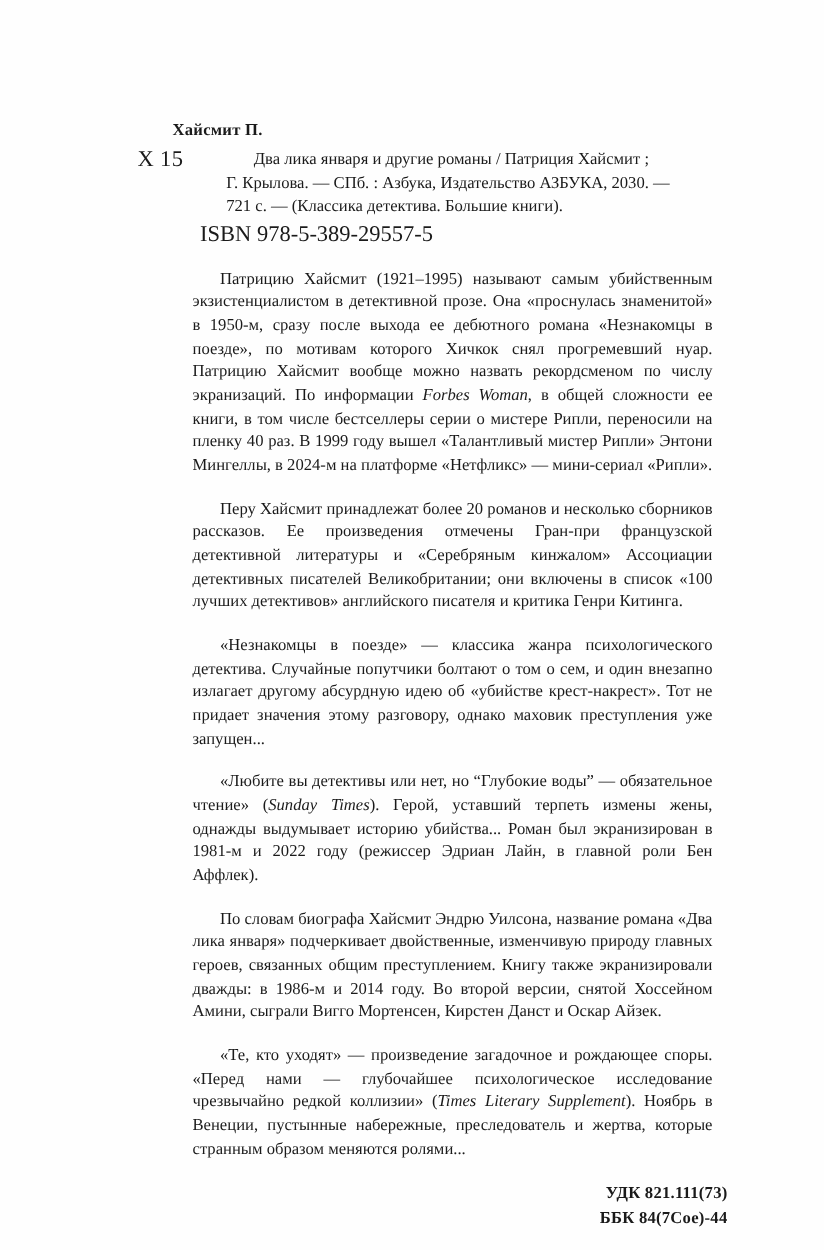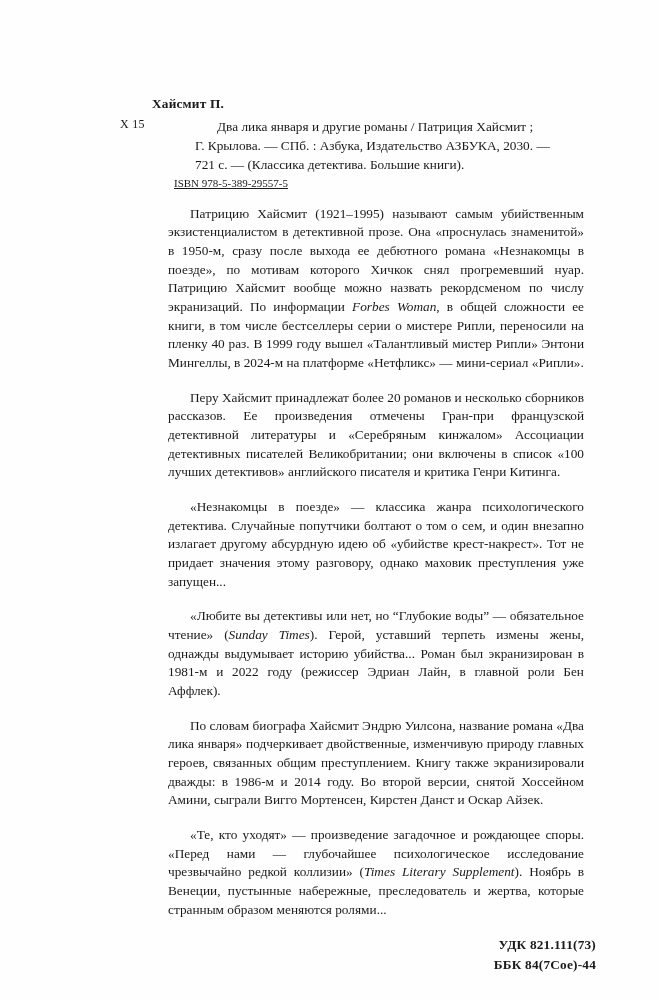--- a/index.html
+++ b/index.html
@@ -24,7 +24,7 @@
   }
   .content {
     position: absolute;
-    left: 152px;
+    left: 138px;
     top: 96px;
     width: 448px;
   }

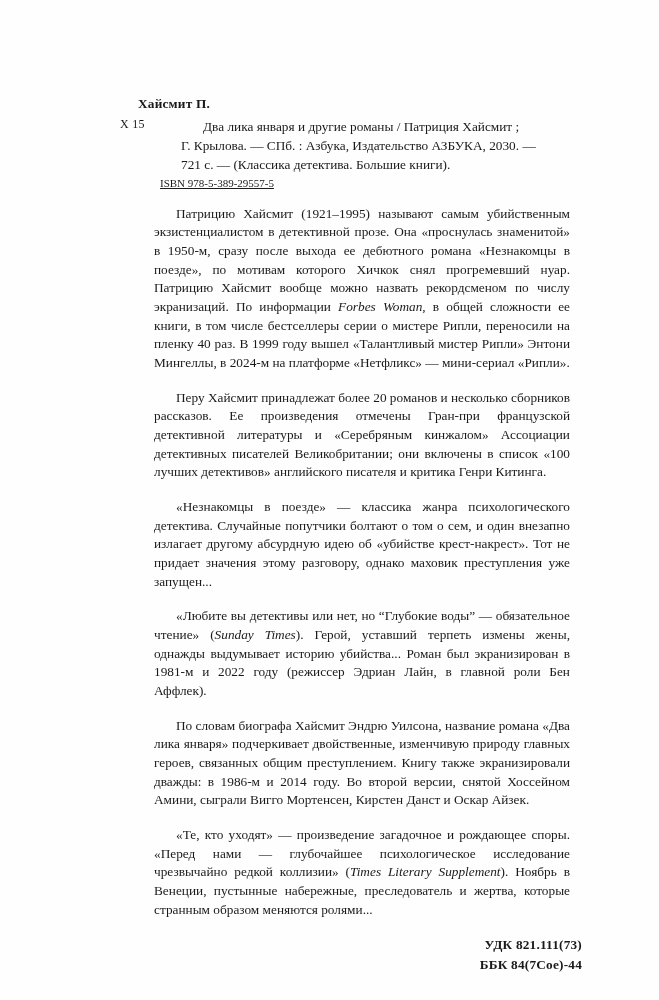--- a/index.html
+++ b/index.html
@@ -36,9 +36,9 @@
   }
   .cutter {
     position: absolute;
-    left: 120px;
+    left: 110px;
     top: 117px;
-    font-size: 12px;
+    font-size: 18px;
     letter-spacing: 0.3px;
   }
   .desc-block {

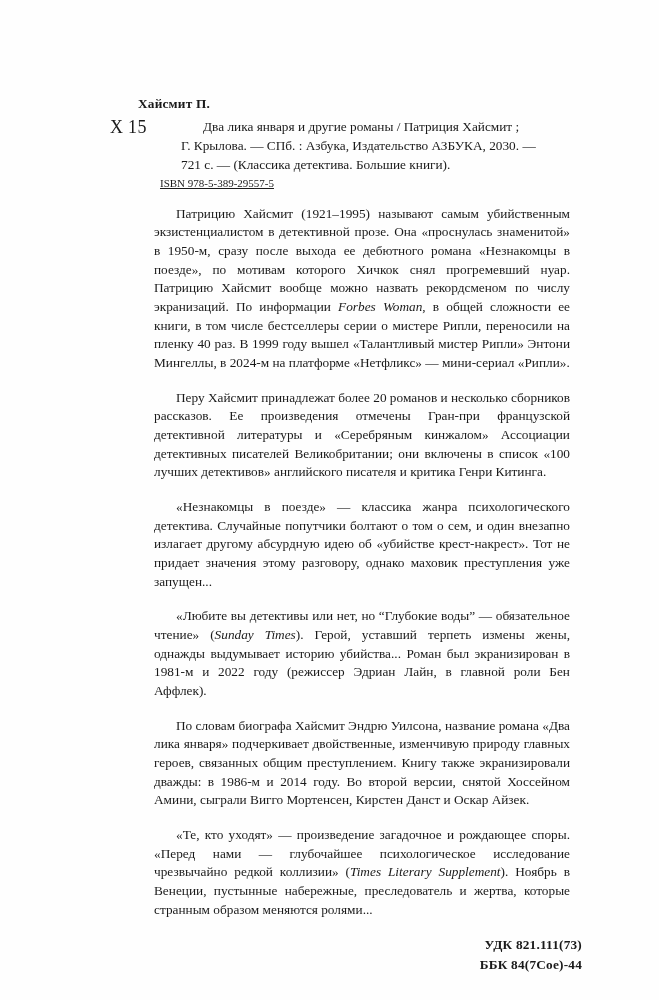--- a/index.html
+++ b/index.html
@@ -53,11 +53,10 @@
     margin-left: 43px;
   }
   .isbn {
-    font-size: 11px;
+    font-size: 18px;
     margin-top: 2px;
     margin-bottom: 1px;
     padding-left: 22px;
-    text-decoration: underline;
   }
   .annotation {
     font-size: 13.3px;

